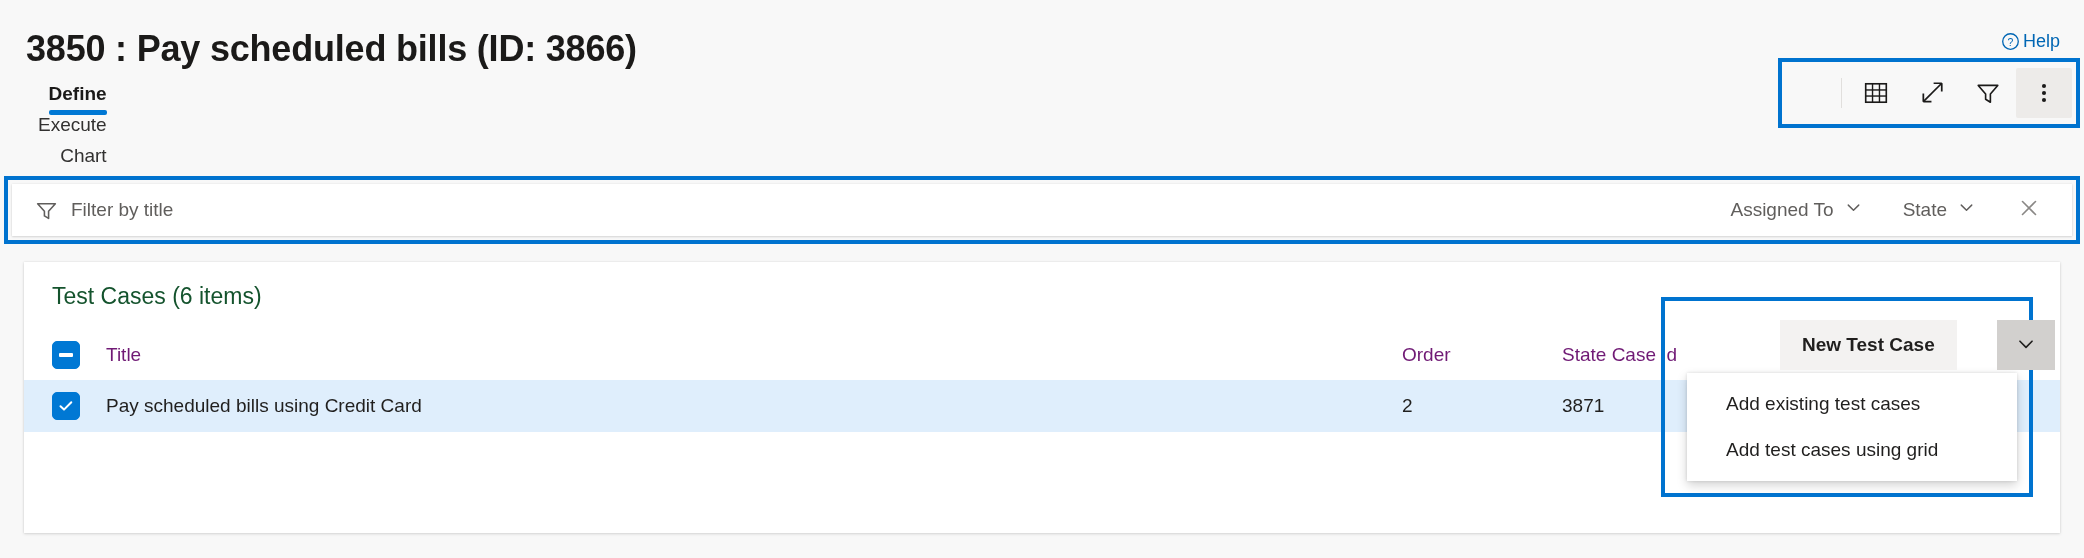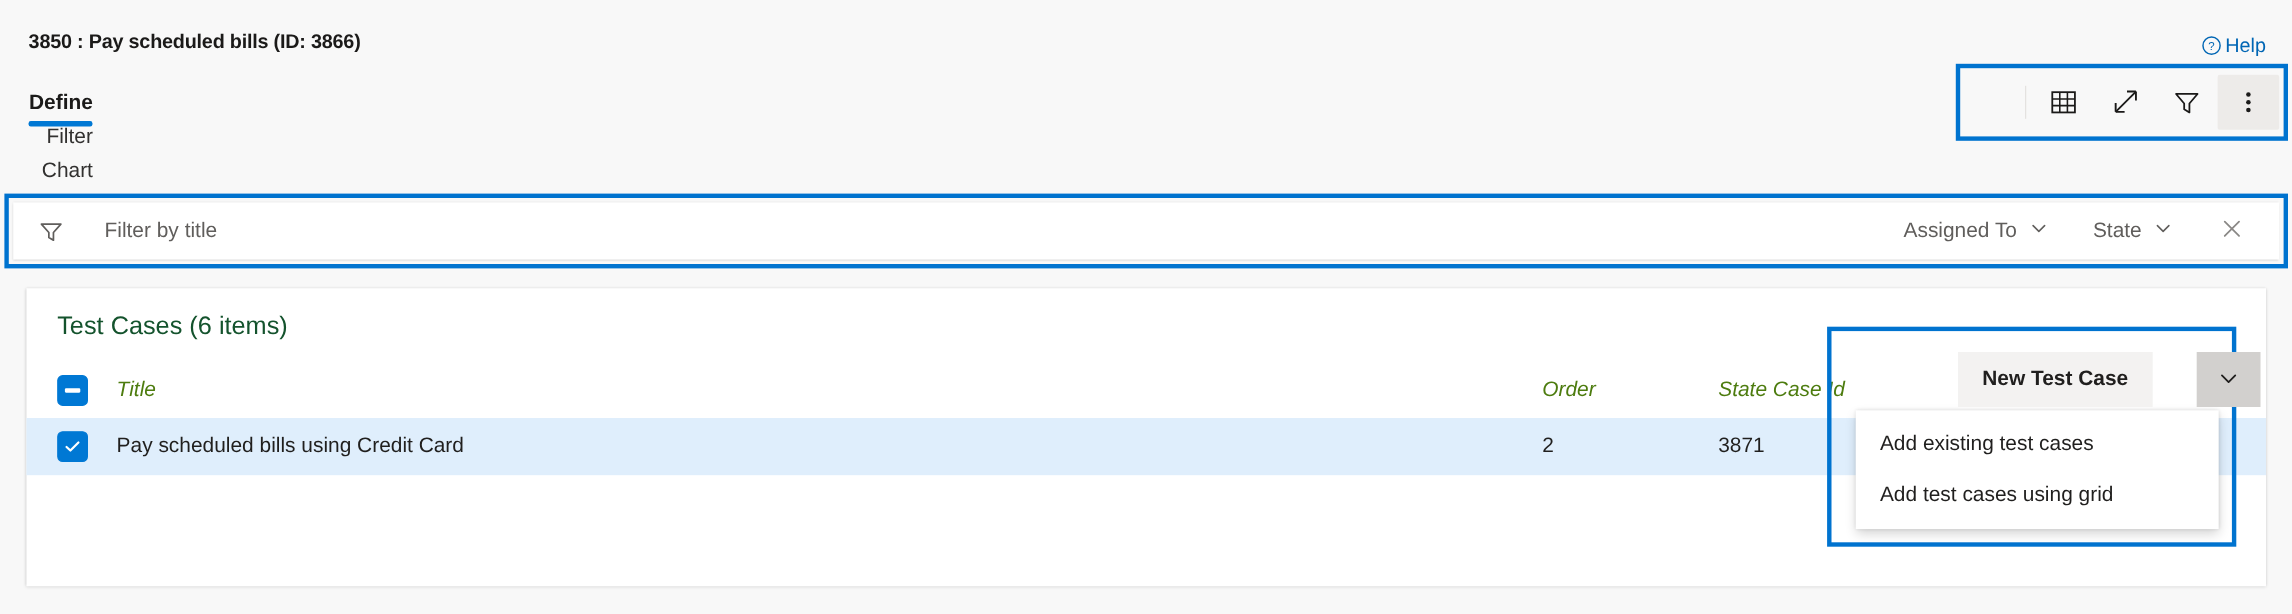--- a/index.html
+++ b/index.html
@@ -30,7 +30,7 @@
     position: absolute;
     left: 26px;
     top: 28px;
-    font-size: 18px;
+    font-size: 36px;
     font-weight: 600;
     letter-spacing: -0.2px;
     color: #1b1a19;

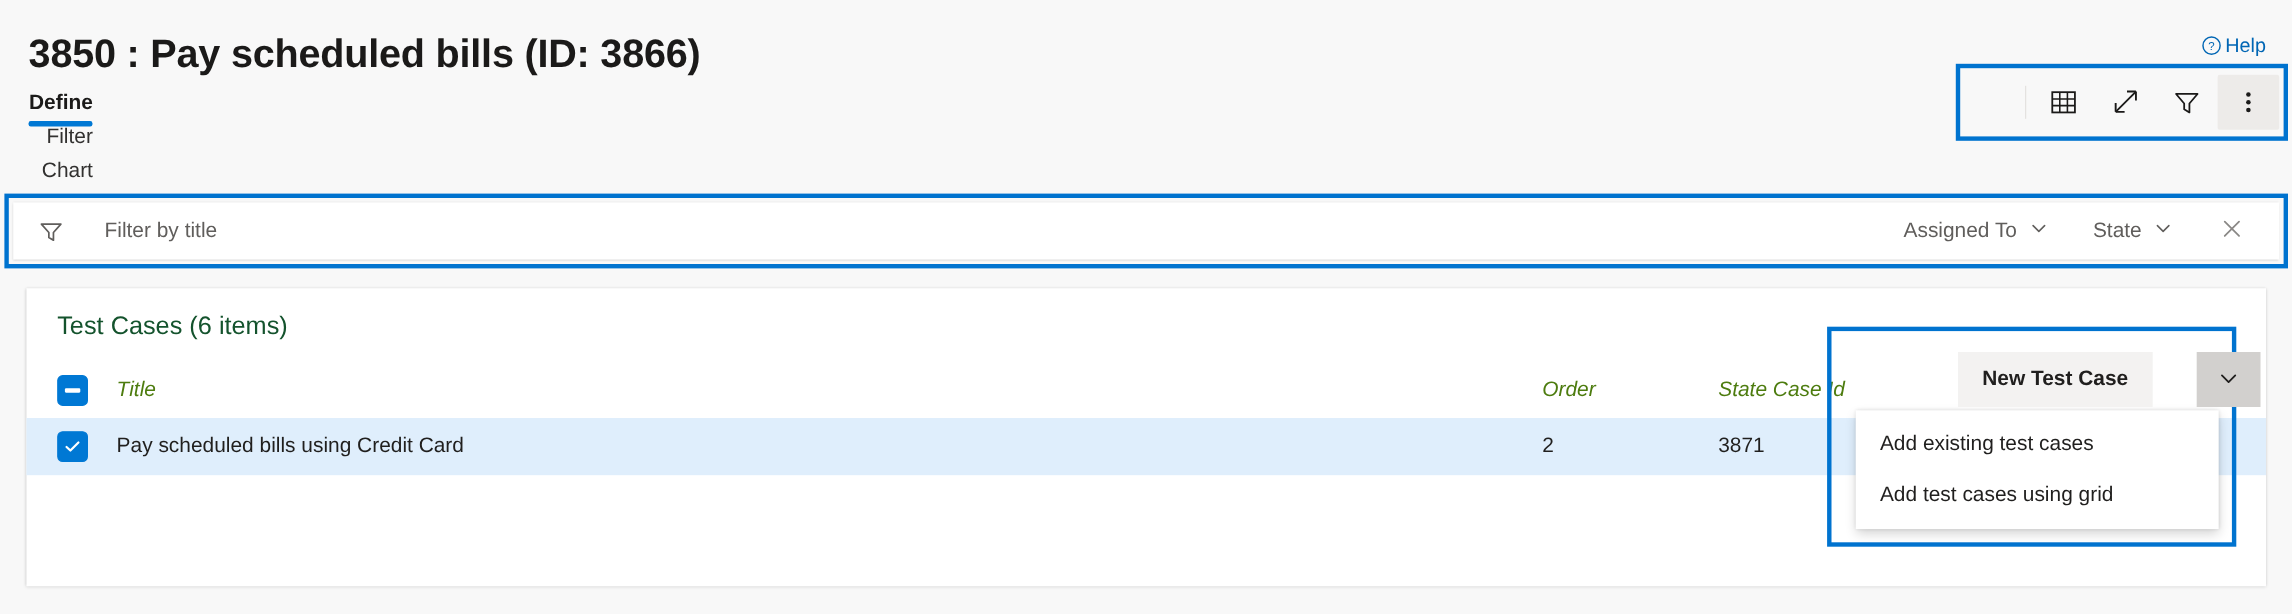--- a/index.html
+++ b/index.html
@@ -345,7 +345,7 @@
       <span>Define</span>
     </div>
     <div class="tab">
-      <span>Filter</span>
+      <span>Execute</span>
     </div>
     <div class="tab">
       <span>Chart</span>

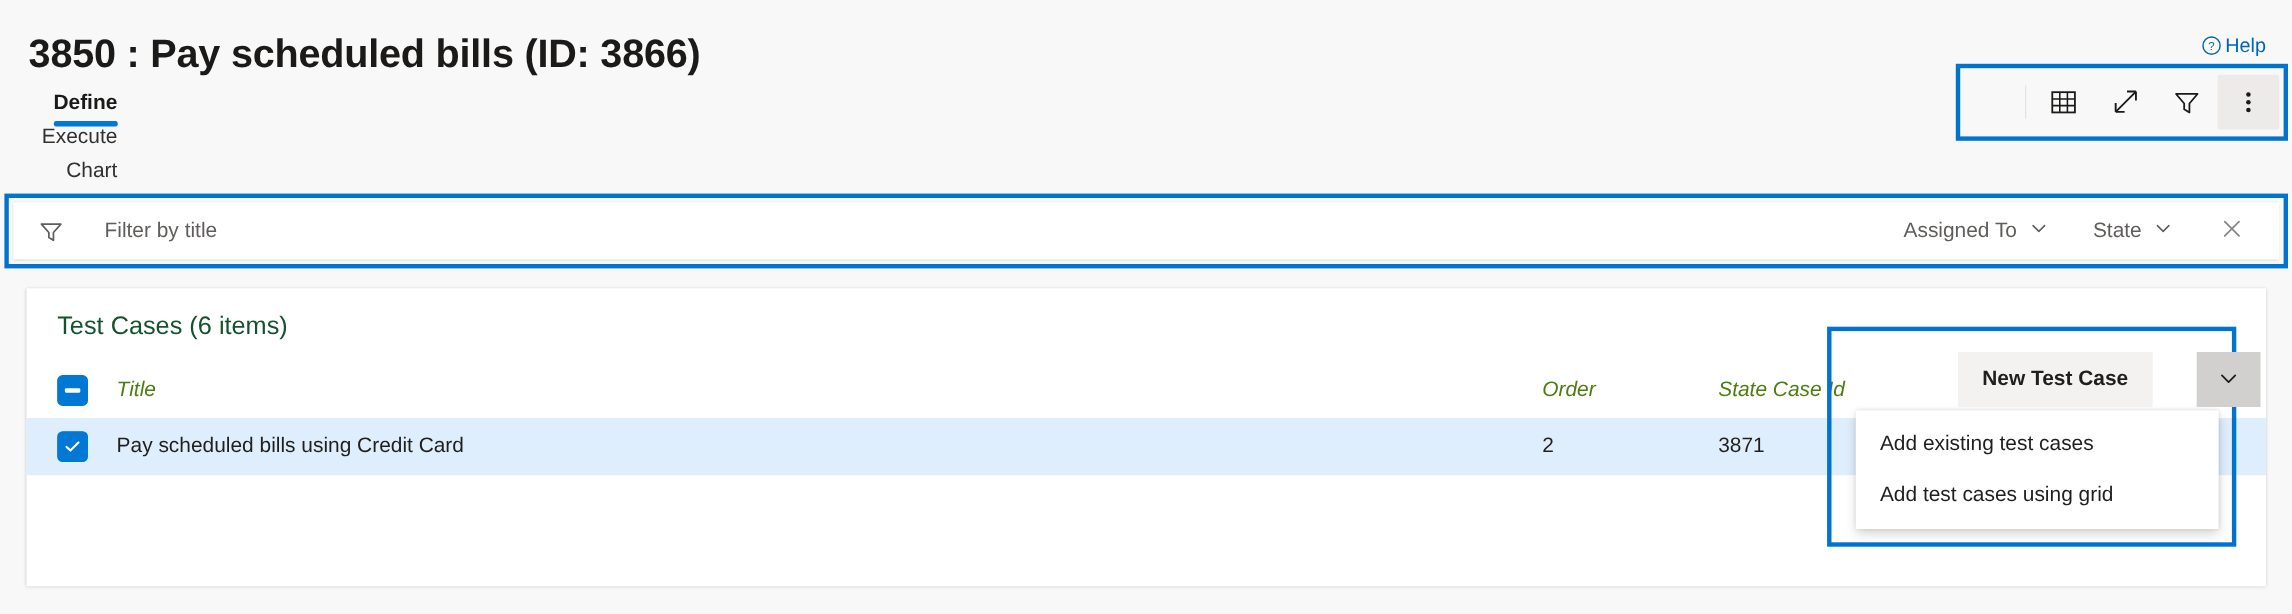--- a/index.html
+++ b/index.html
@@ -165,7 +165,6 @@
     background: transparent;
     width: 100%;
     height: 100%;
-    margin-left: 24px;
   }
   .filter-input::placeholder { color: #605e5c; opacity: 1; }
   .filter-pill {

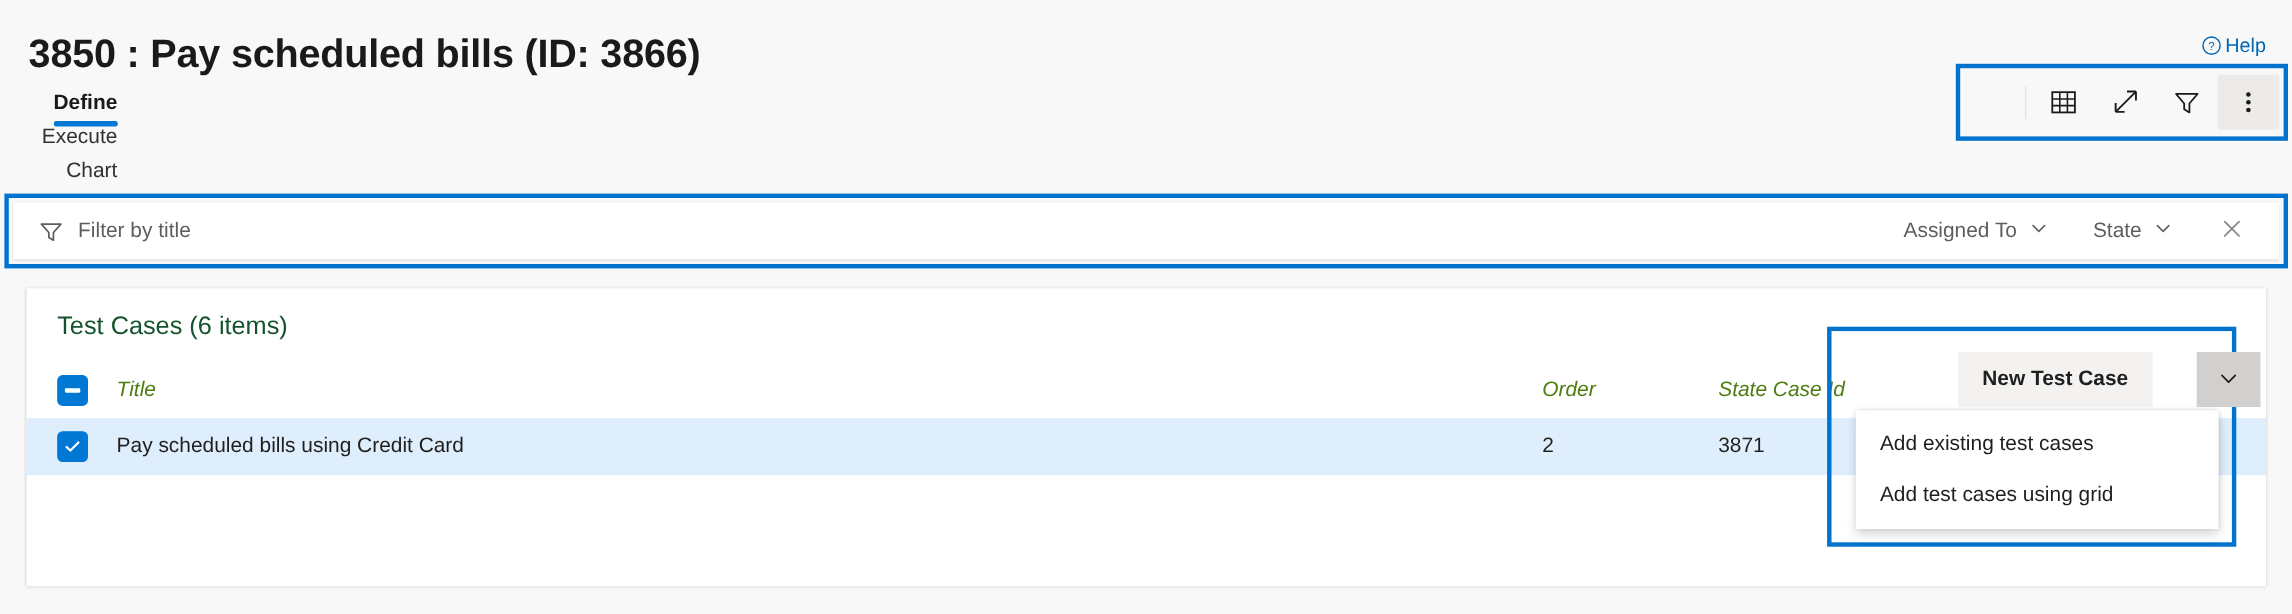--- a/index.html
+++ b/index.html
@@ -223,9 +223,8 @@
   }
   .grid-row.header {
     height: 50px;
-    color: #4d7c0f;
-    font-size: 19px;
-    font-style: italic;
+    color: #701a75;
+    font-size: 19px;
   }
   .grid-row.selected {
     background: #dfeefc;

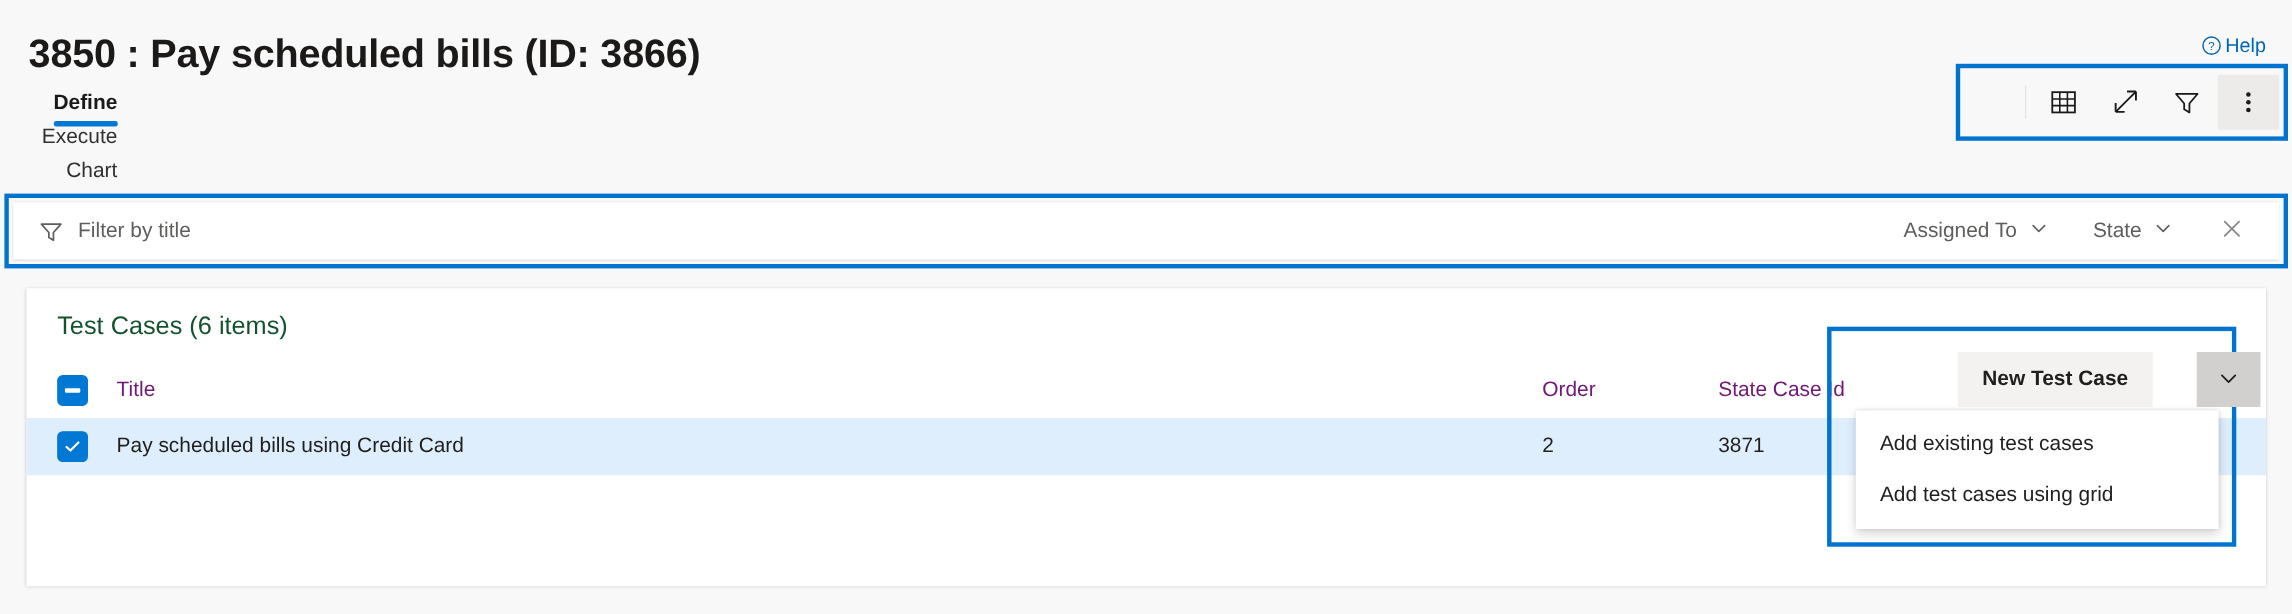--- a/index.html
+++ b/index.html
@@ -308,7 +308,7 @@
     width: 330px;
     background: #ffffff;
     box-shadow: 0 4px 10px rgba(0,0,0,0.18), 0 0 3px rgba(0,0,0,0.12);
-    padding: 8px 0;
+    padding: 8px 17px;
     z-index: 31;
   }
   .menu-item {

